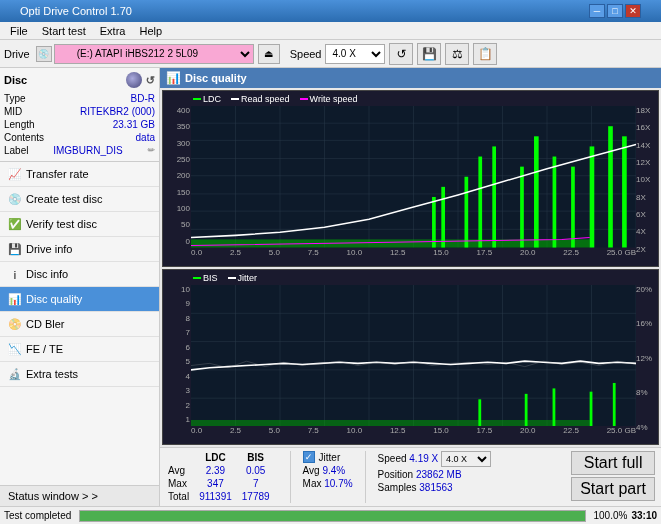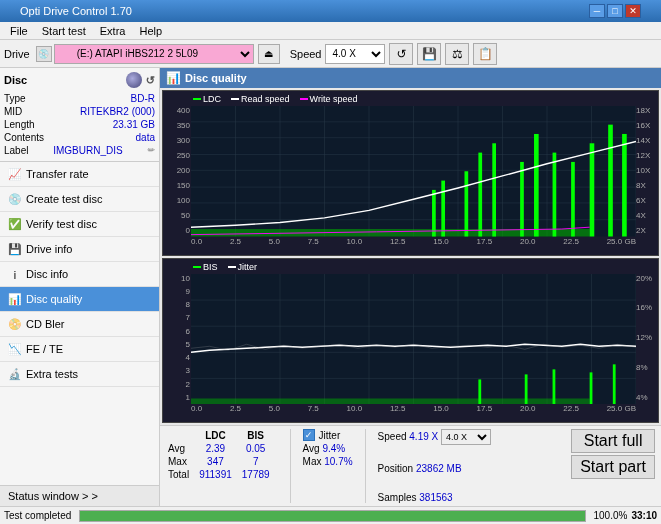--- a/index.html
+++ b/index.html
@@ -219,7 +219,7 @@
       position: absolute;
       right: 2px;
       top: 15px;
-      bottom: 20px;
+      bottom: 12px;
       display: flex;
       flex-direction: column;
       justify-content: space-between;

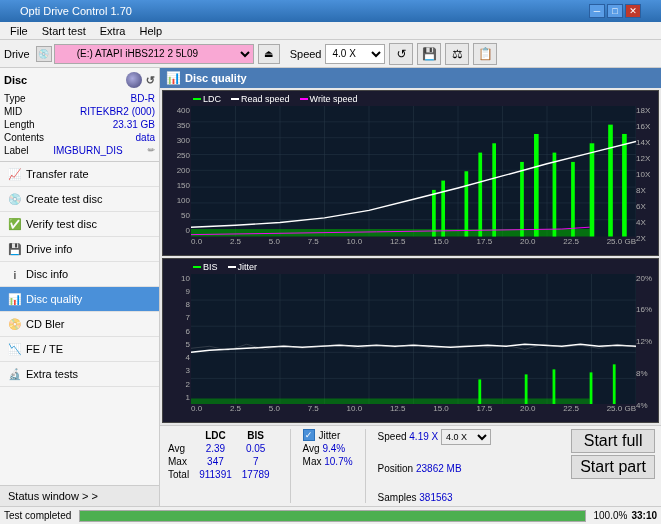--- a/index.html
+++ b/index.html
@@ -642,7 +642,7 @@
 
       <div class="stats-divider"></div>
 
-      <div style="display:flex;flex-direction:column;gap:18px;font-size:10px;">
+      <div style="display:flex;flex-direction:column;gap:2px;font-size:10px;">
         <div>
           Speed <span style="color:#0000cc;">4.19 X</span>
           <select style="height:16px;font-size:9px;width:50px;border:1px solid #aaa;">

